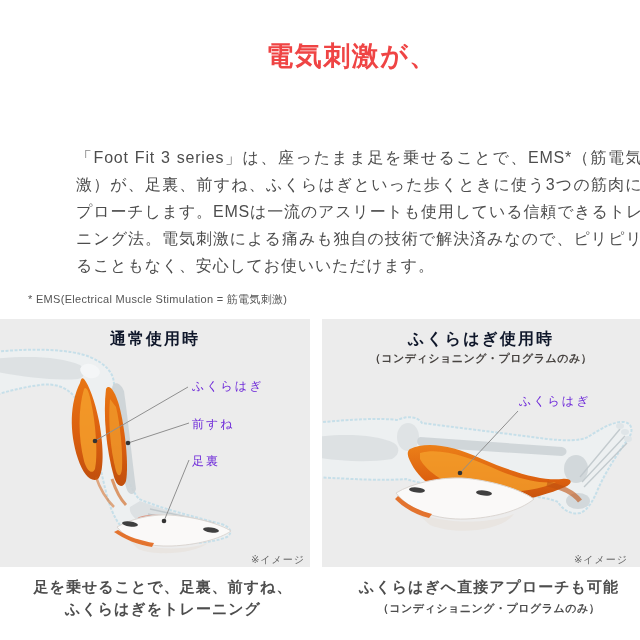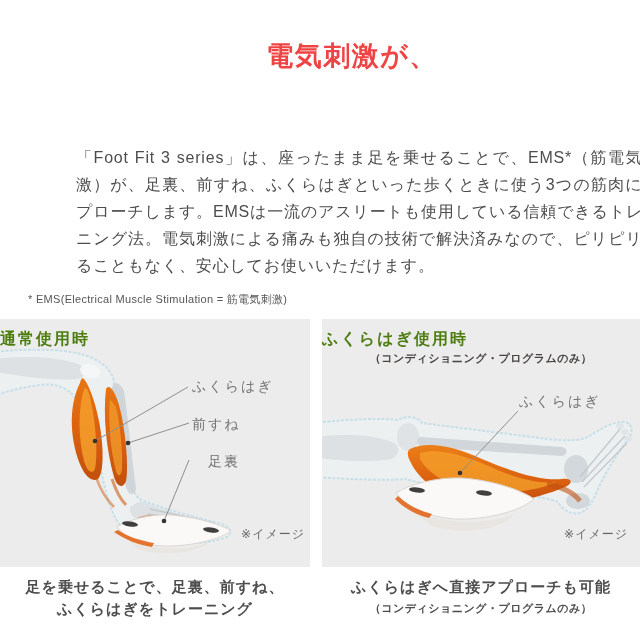--- a/index.html
+++ b/index.html
@@ -16,8 +16,8 @@
   .panel-left{left:0;width:310px;}
   .panel-right{left:322px;width:318px;}
   .panel svg{position:absolute;left:0;top:0;}
-  .panel-header{position:absolute;top:10px;left:0;width:100%;text-align:left;
-                font-size:16px;font-weight:bold;letter-spacing:2px;color:#4d7c0f;}
+  .panel-header{position:absolute;top:10px;left:0;width:100%;text-align:center;
+                font-size:16px;font-weight:bold;letter-spacing:2px;color:#0f172a;}
   .panel-subheader{position:absolute;top:32px;left:0;width:100%;text-align:center;
                    font-size:11px;font-weight:bold;letter-spacing:.5px;color:#474340;}
   .muscle-label{position:absolute;font-size:14px;letter-spacing:2px;color:#737373;white-space:nowrap;}

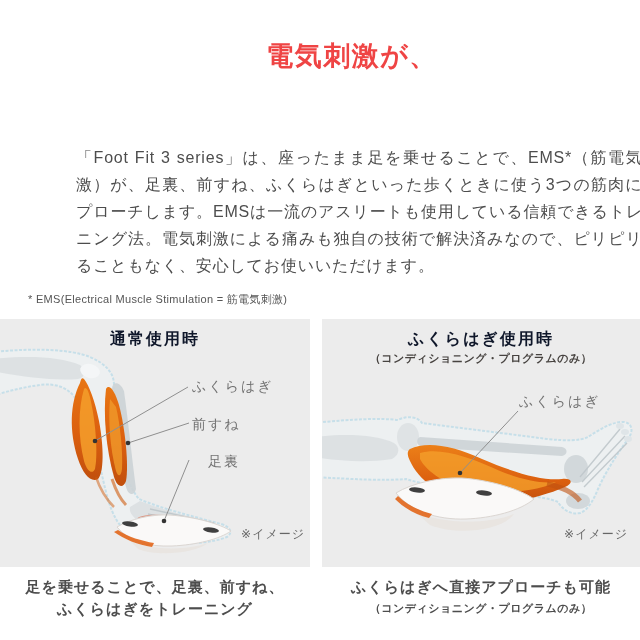--- a/index.html
+++ b/index.html
@@ -20,7 +20,7 @@
                 font-size:16px;font-weight:bold;letter-spacing:2px;color:#0f172a;}
   .panel-subheader{position:absolute;top:32px;left:0;width:100%;text-align:center;
                    font-size:11px;font-weight:bold;letter-spacing:.5px;color:#474340;}
-  .muscle-label{position:absolute;font-size:14px;letter-spacing:2px;color:#737373;white-space:nowrap;}
+  .muscle-label{position:absolute;font-size:12px;letter-spacing:2px;color:#6d28d9;white-space:nowrap;}
   .lbl-calf-l{left:192px;top:59px;}
   .lbl-shin-l{left:192px;top:97px;}
   .lbl-sole-l{left:208px;top:134px;}

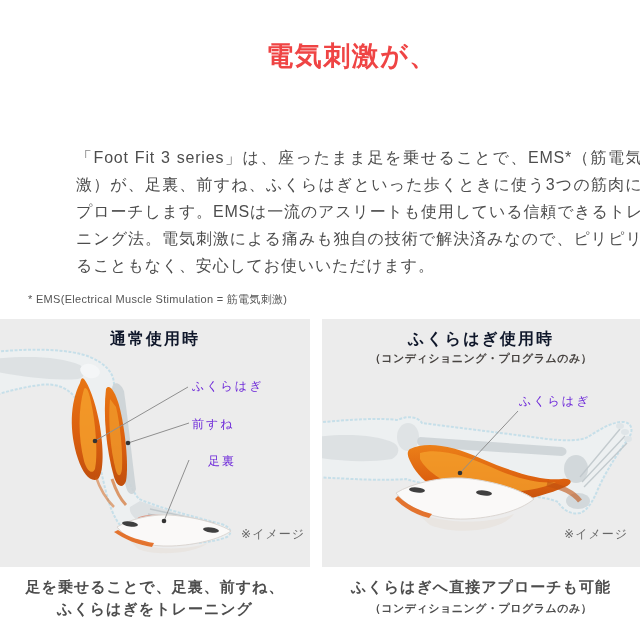--- a/index.html
+++ b/index.html
@@ -23,7 +23,7 @@
   .muscle-label{position:absolute;font-size:12px;letter-spacing:2px;color:#6d28d9;white-space:nowrap;}
   .lbl-calf-l{left:192px;top:59px;}
   .lbl-shin-l{left:192px;top:97px;}
-  .lbl-sole-l{left:208px;top:134px;}
+  .lbl-sole-l{left:192px;top:134px;}
   .lbl-calf-r{left:197px;top:74px;}
   .image-note{position:absolute;bottom:24px;font-size:12px;letter-spacing:1px;color:#666;}
   .note-l{right:5px;}

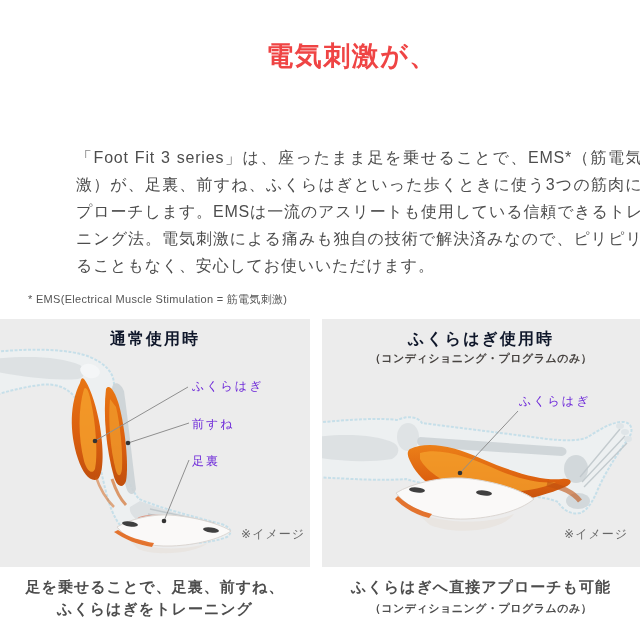--- a/index.html
+++ b/index.html
@@ -25,7 +25,7 @@
   .lbl-shin-l{left:192px;top:97px;}
   .lbl-sole-l{left:192px;top:134px;}
   .lbl-calf-r{left:197px;top:74px;}
-  .image-note{position:absolute;bottom:24px;font-size:12px;letter-spacing:1px;color:#666;}
+  .image-note{position:absolute;bottom:0;font-size:10px;letter-spacing:1px;color:#666;}
   .note-l{right:5px;}
   .note-r{right:12px;}
   

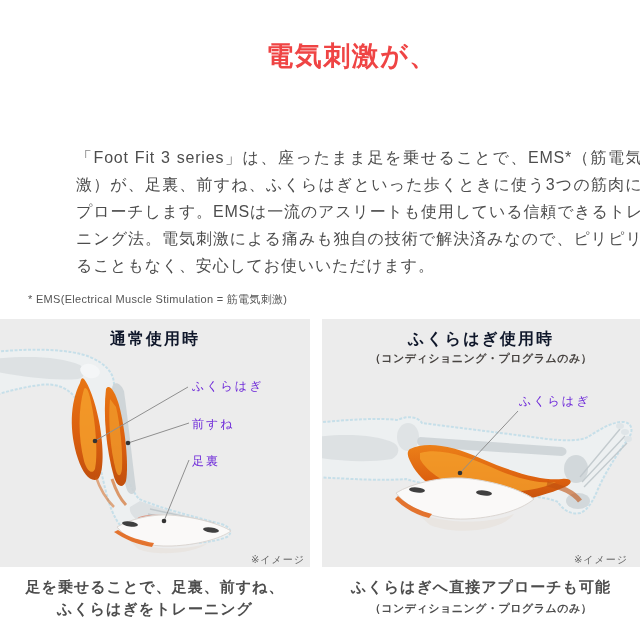--- a/index.html
+++ b/index.html
@@ -29,7 +29,7 @@
   .note-l{right:5px;}
   .note-r{right:12px;}
   
-  .caption{position:absolute;top:576px;text-align:center;font-weight:bold;color:#4d4d4d;}
+  .caption{position:absolute;top:576px;text-align:center;font-weight:bold;color:#4d4d4d;margin-left:8px;}
   .caption-left{left:0;width:310px;}
   .caption-right{left:322px;width:318px;}
   .caption .line1{font-size:15px;line-height:22px;letter-spacing:1px;}

